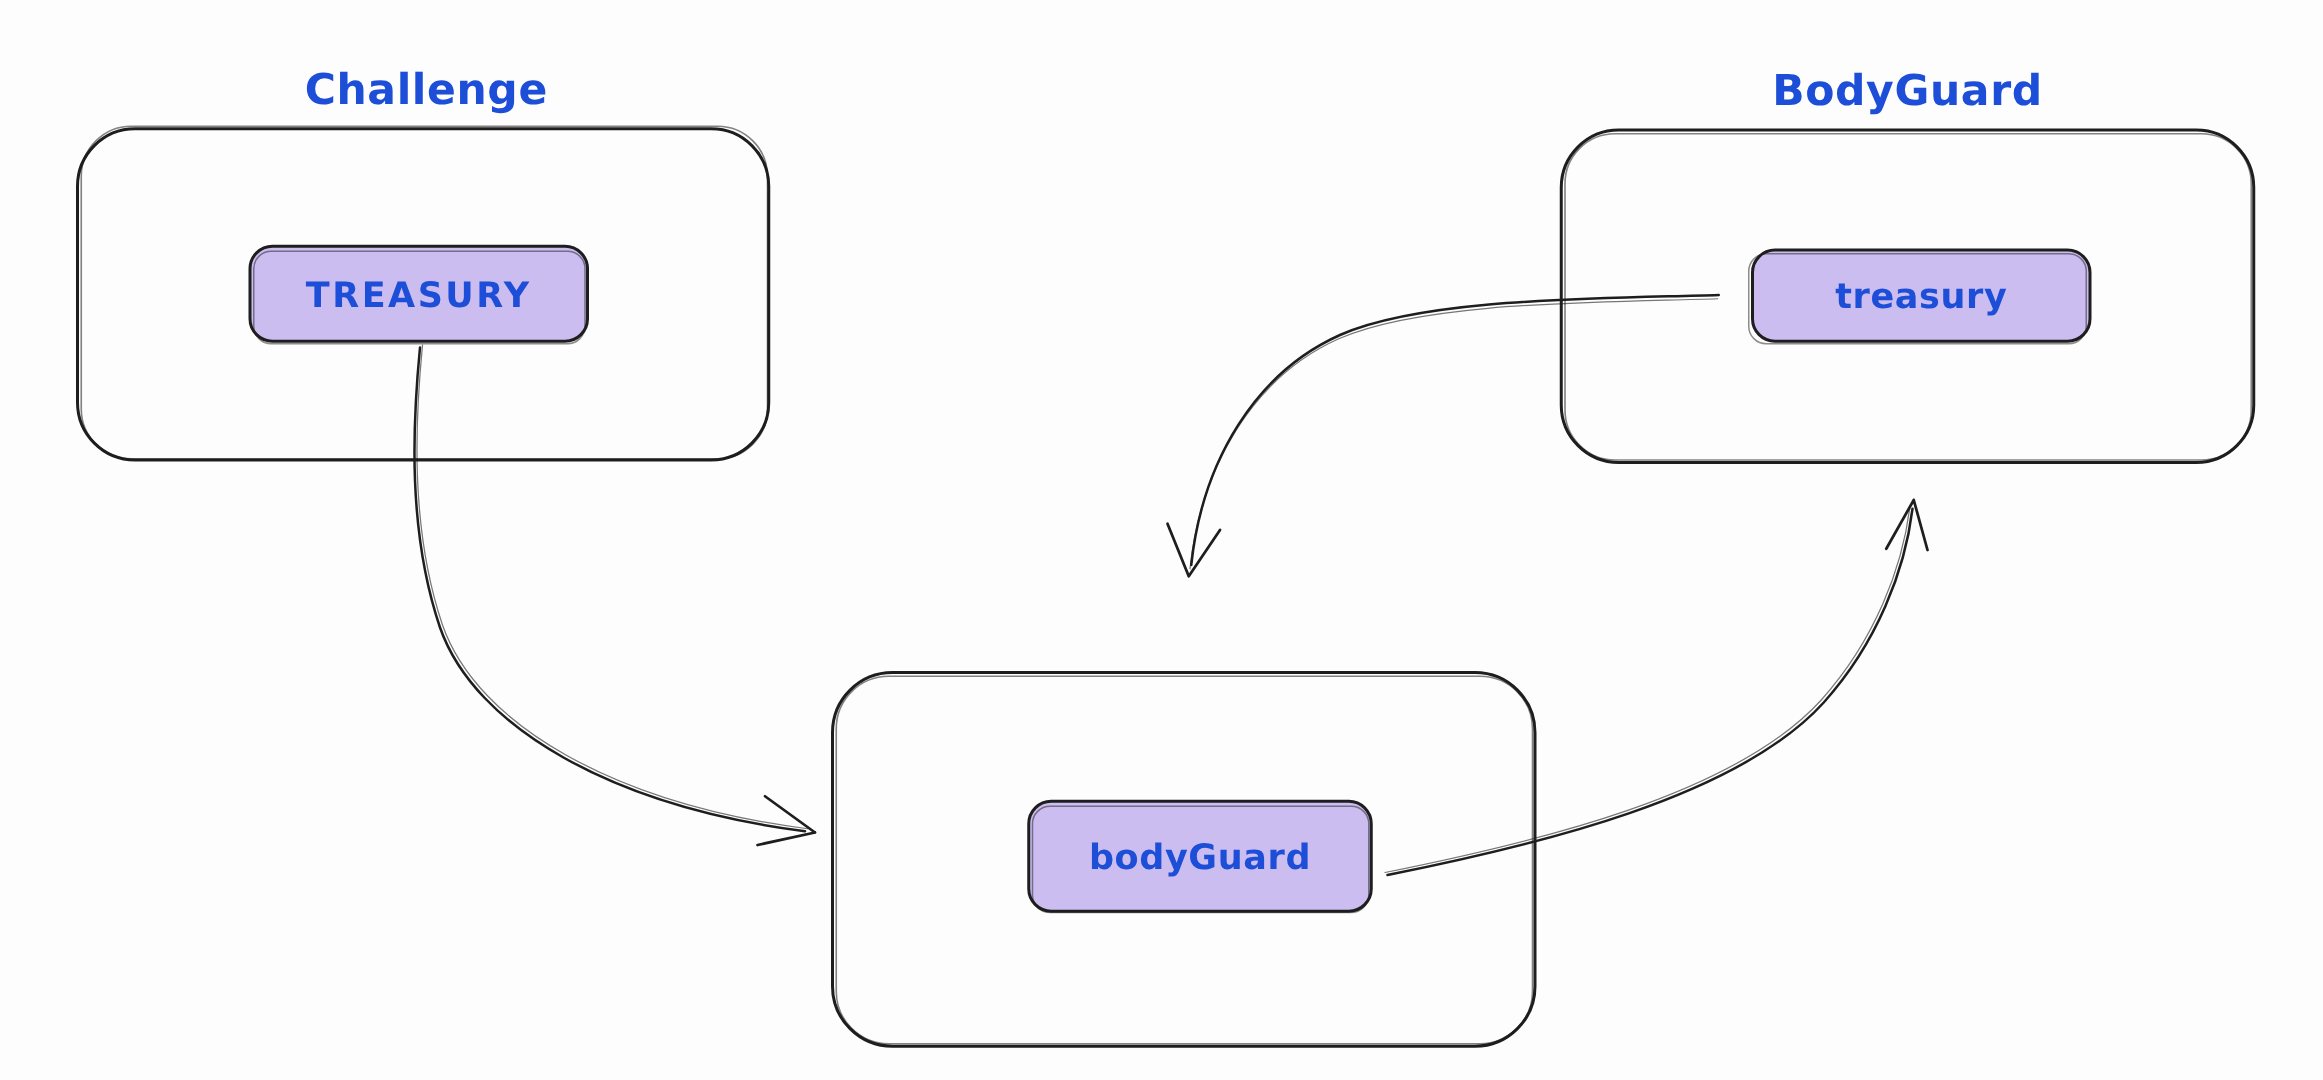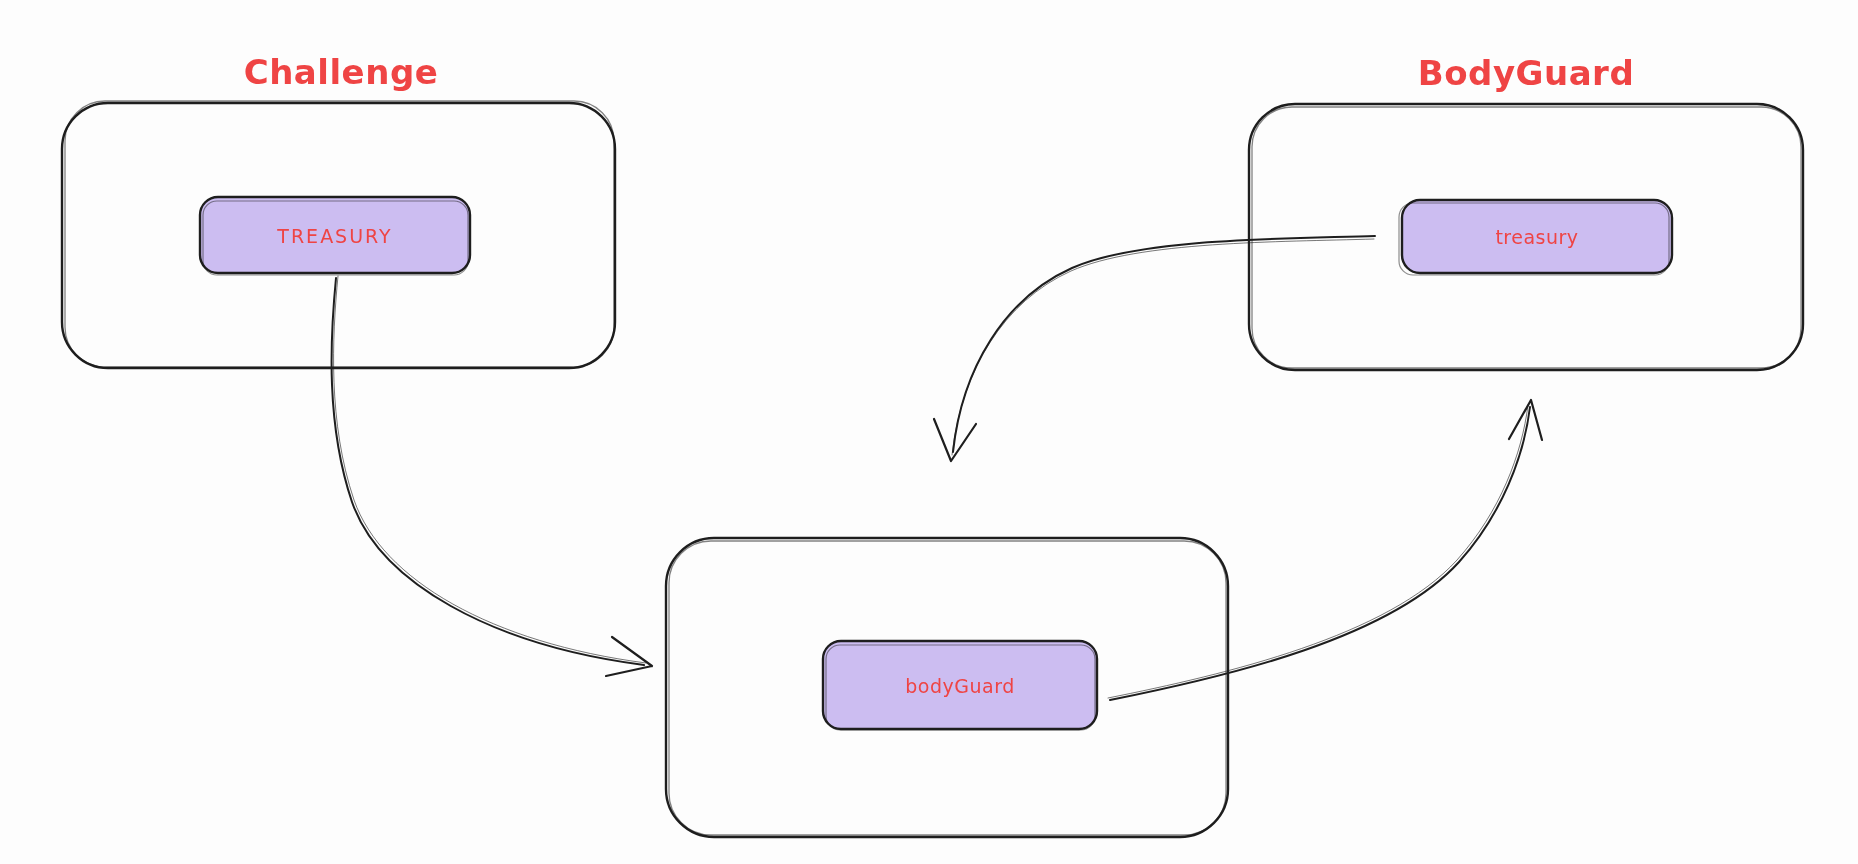--- a/index.html
+++ b/index.html
@@ -27,7 +27,7 @@
     position: absolute;
     transform: translate(-50%, -50%);
     white-space: nowrap;
-    color: #ef4444;
+    color: #1d4ed8;
     user-select: none;
   }
   .node-title {

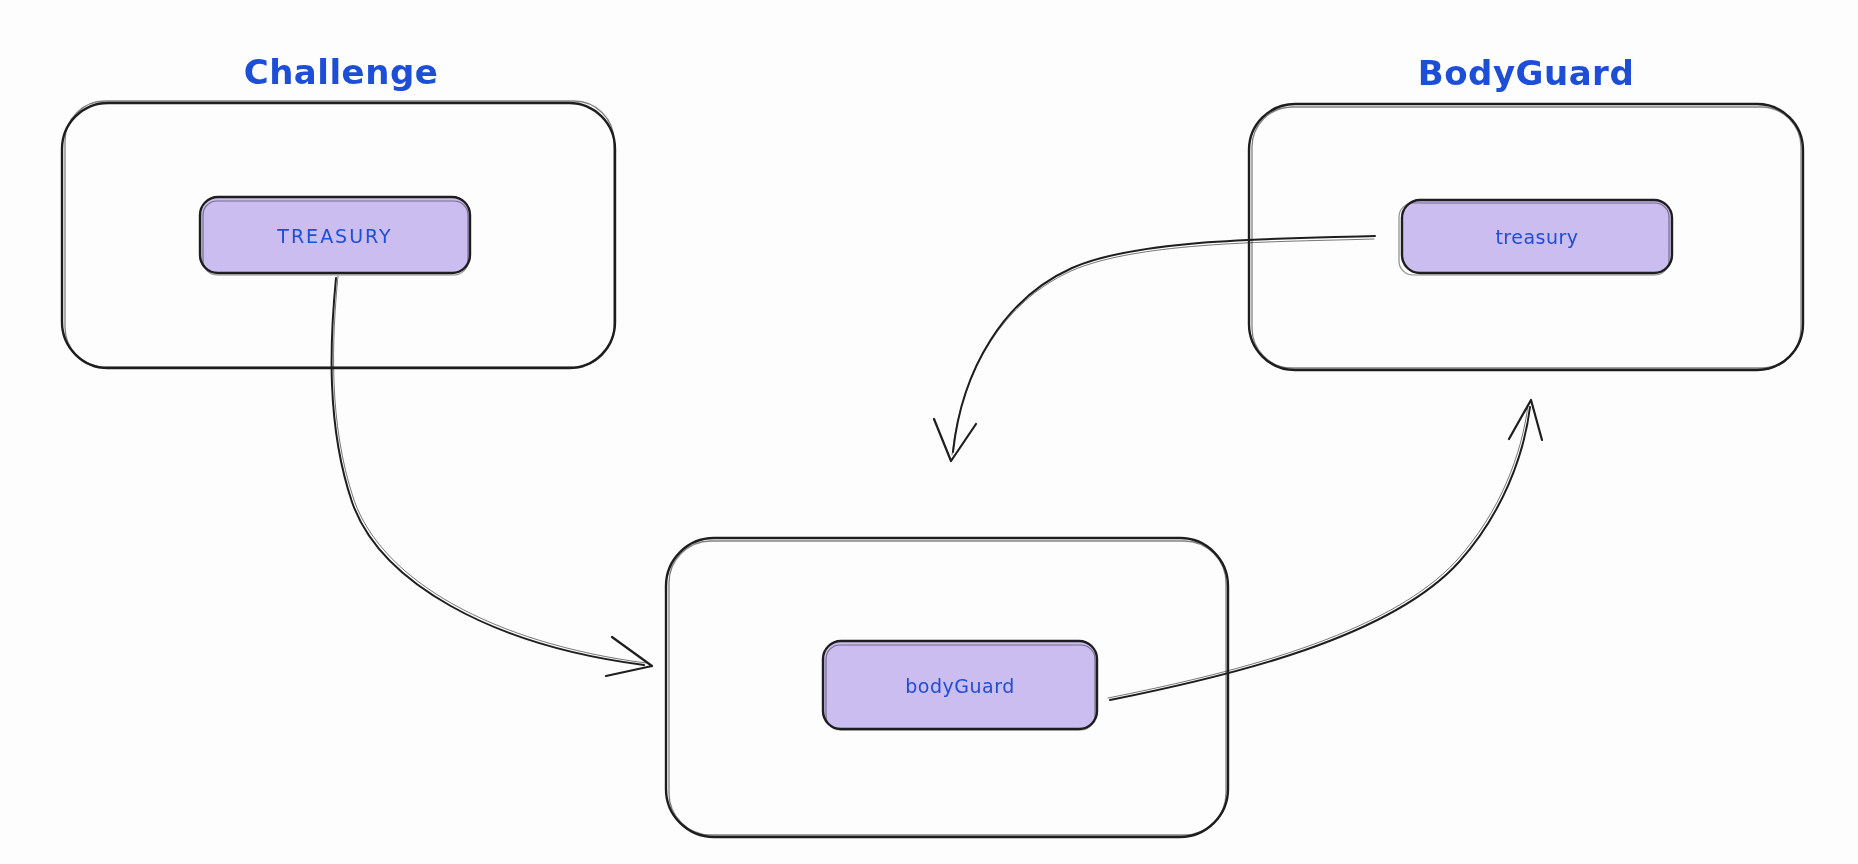--- a/index.html
+++ b/index.html
@@ -36,8 +36,8 @@
     letter-spacing: 0.5px;
   }
   .field-label {
-    font-size: 19px;
-    font-weight: normal;
+    font-size: 28px;
+    font-weight: bold;
     letter-spacing: 0.5px;
   }
   .caps {

